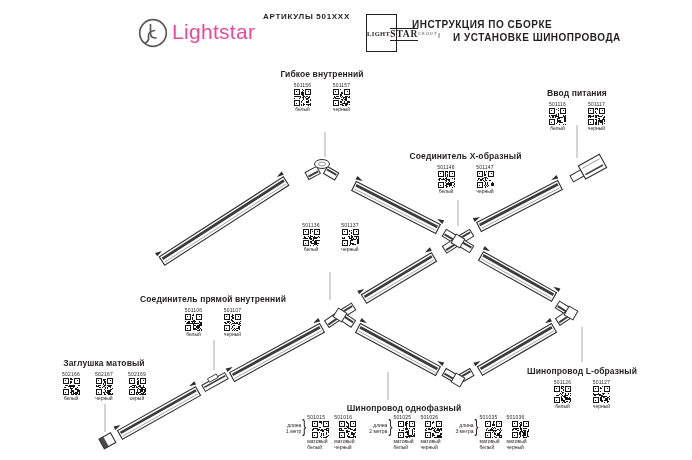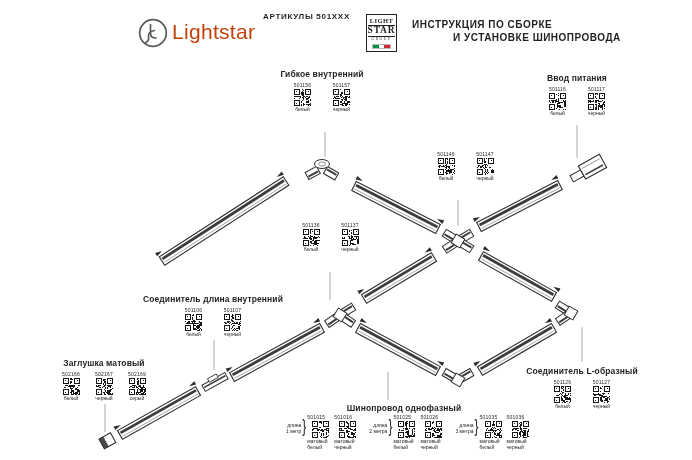--- a/index.html
+++ b/index.html
@@ -7,7 +7,7 @@
          font-family:"Liberation Sans",sans-serif;color:#231f20;}
   
   .logo-svg{position:absolute;left:137px;top:16px;}
-  .brand{position:absolute;left:172px;top:20px;font-size:21px;letter-spacing:.3px;color:#c2410c;font-weight:500;}
+  .brand{position:absolute;left:172px;top:20px;font-size:21px;letter-spacing:.3px;color:#ec4899;font-weight:500;}
   .articles{position:absolute;left:263px;top:12px;font-size:8px;font-weight:bold;letter-spacing:.7px;}
   .grouplogo{position:absolute;left:366px;top:14px;width:31px;height:38px;border:1.2px solid #231f20;
              display:flex;flex-direction:column;align-items:center;justify-content:flex-start;box-sizing:border-box;

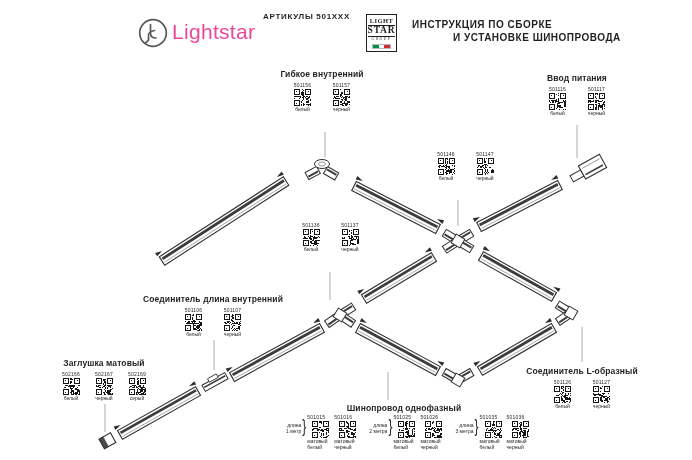--- a/index.html
+++ b/index.html
@@ -10,7 +10,7 @@
   .brand{position:absolute;left:172px;top:20px;font-size:21px;letter-spacing:.3px;color:#ec4899;font-weight:500;}
   .articles{position:absolute;left:263px;top:12px;font-size:8px;font-weight:bold;letter-spacing:.7px;}
   .grouplogo{position:absolute;left:366px;top:14px;width:31px;height:38px;border:1.2px solid #231f20;
-             display:flex;flex-direction:column;align-items:center;justify-content:flex-start;box-sizing:border-box;
+             display:flex;flex-direction:row;align-items:center;justify-content:flex-start;box-sizing:border-box;
              font-family:"Liberation Serif",serif;padding-top:3px;}
   .gl1{font-size:6.5px;font-weight:bold;letter-spacing:.4px;line-height:1;}
   .gl2{font-size:9.5px;font-weight:bold;letter-spacing:.8px;line-height:1.05;border-top:.7px solid #231f20;border-bottom:.7px solid #231f20;padding:.5px 0;}

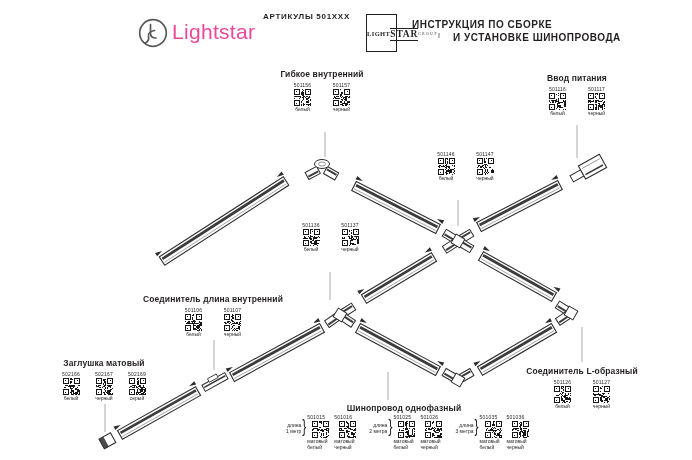--- a/index.html
+++ b/index.html
@@ -373,7 +373,7 @@
     </div>
   </div>
 
-  <div class="comp" style="left:507px;top:73px;width:140px">
+  <div class="comp" style="left:507px;top:88px;width:140px">
     <div class="comp-title">Ввод питания</div>
     <div class="qr-row">
       <div class="qr-item">

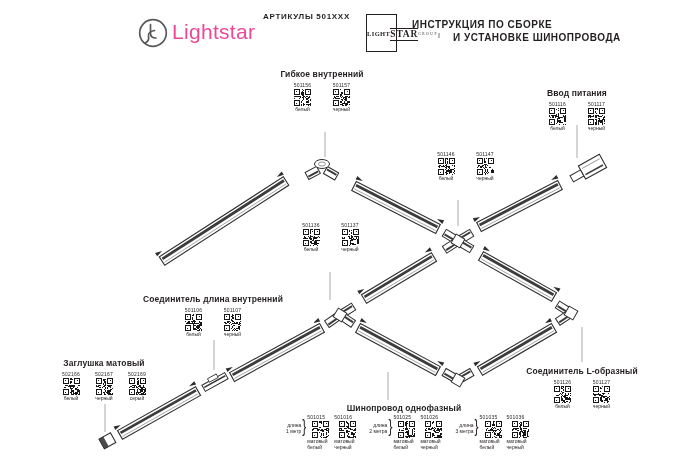--- a/index.html
+++ b/index.html
@@ -533,6 +533,7 @@
   </div>
 
   <div class="comp" style="left:398px;top:151px;width:135px">
+    <div class="comp-title">Соединитель Х-образный</div>
     <div class="qr-row">
       <div class="qr-item">
         <div class="qr-num">501146</div>

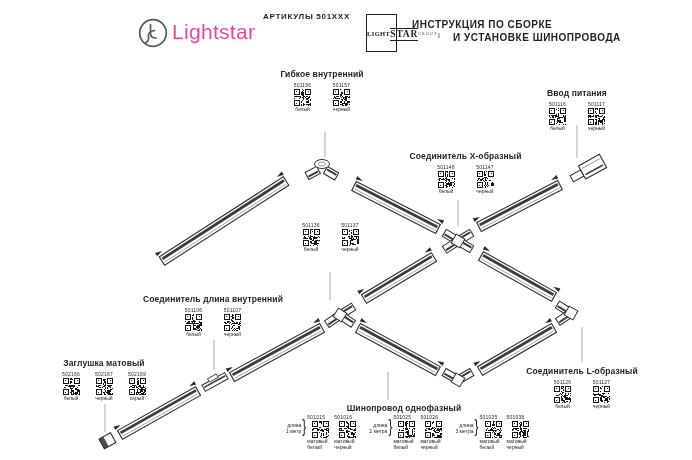--- a/index.html
+++ b/index.html
@@ -831,7 +831,7 @@
   </div>
 
   <div class="comp" style="left:133px;top:294px;width:160px">
-    <div class="comp-title">Соединитель длина внутренний</div>
+    <div class="comp-title">Соединитель прямой внутренний</div>
     <div class="qr-row">
       <div class="qr-item">
         <div class="qr-num">501106</div>

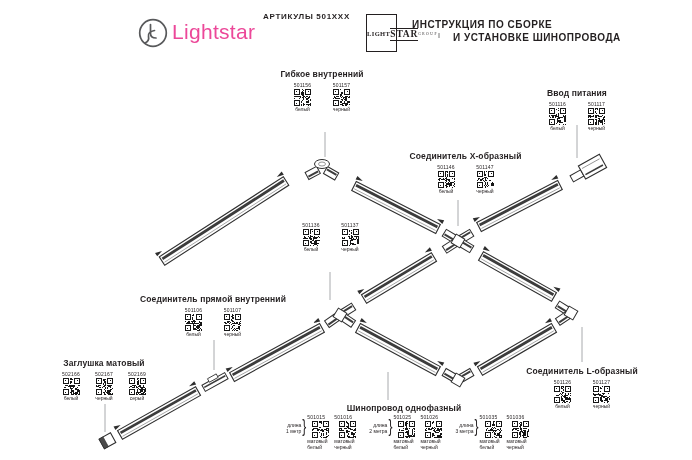--- a/index.html
+++ b/index.html
@@ -1237,7 +1237,7 @@
   </div>
 
   <div class="comp" style="left:512px;top:366px;width:140px">
-    <div class="comp-title">Соединитель L-образный</div>
+    <div class="comp-title">Шинопровод L-образный</div>
     <div class="qr-row">
       <div class="qr-item">
         <div class="qr-num">501126</div>

